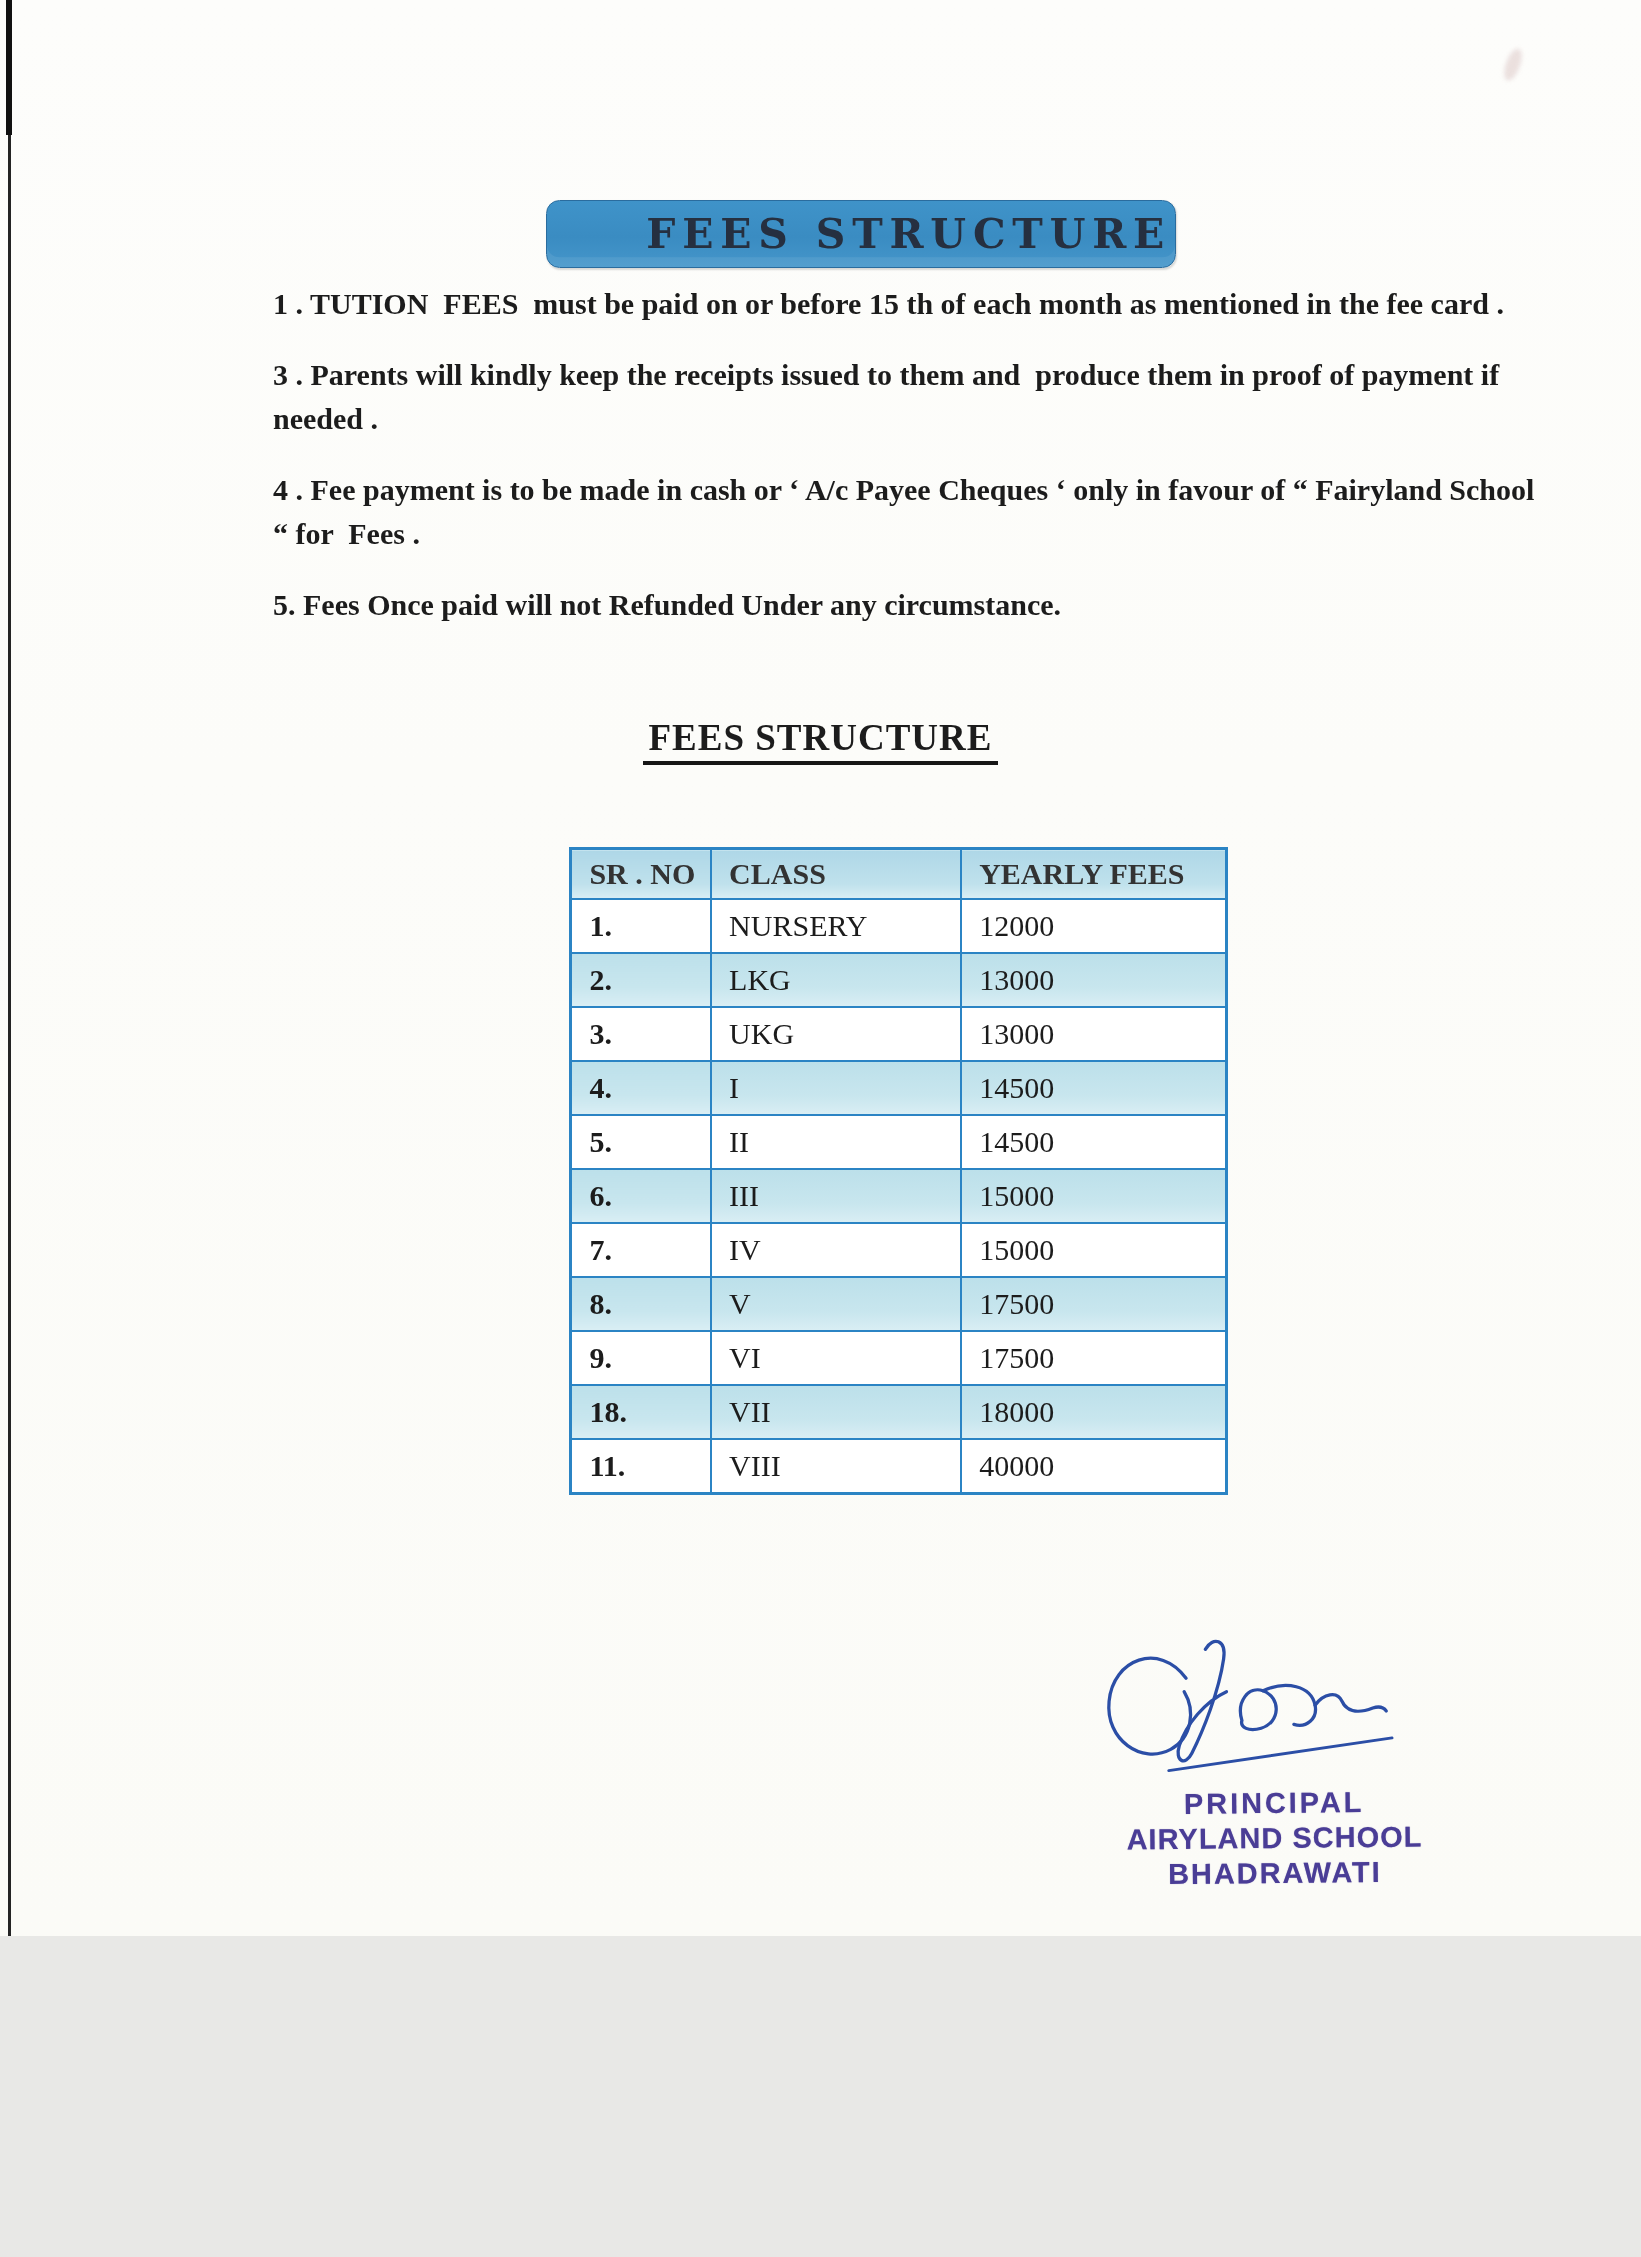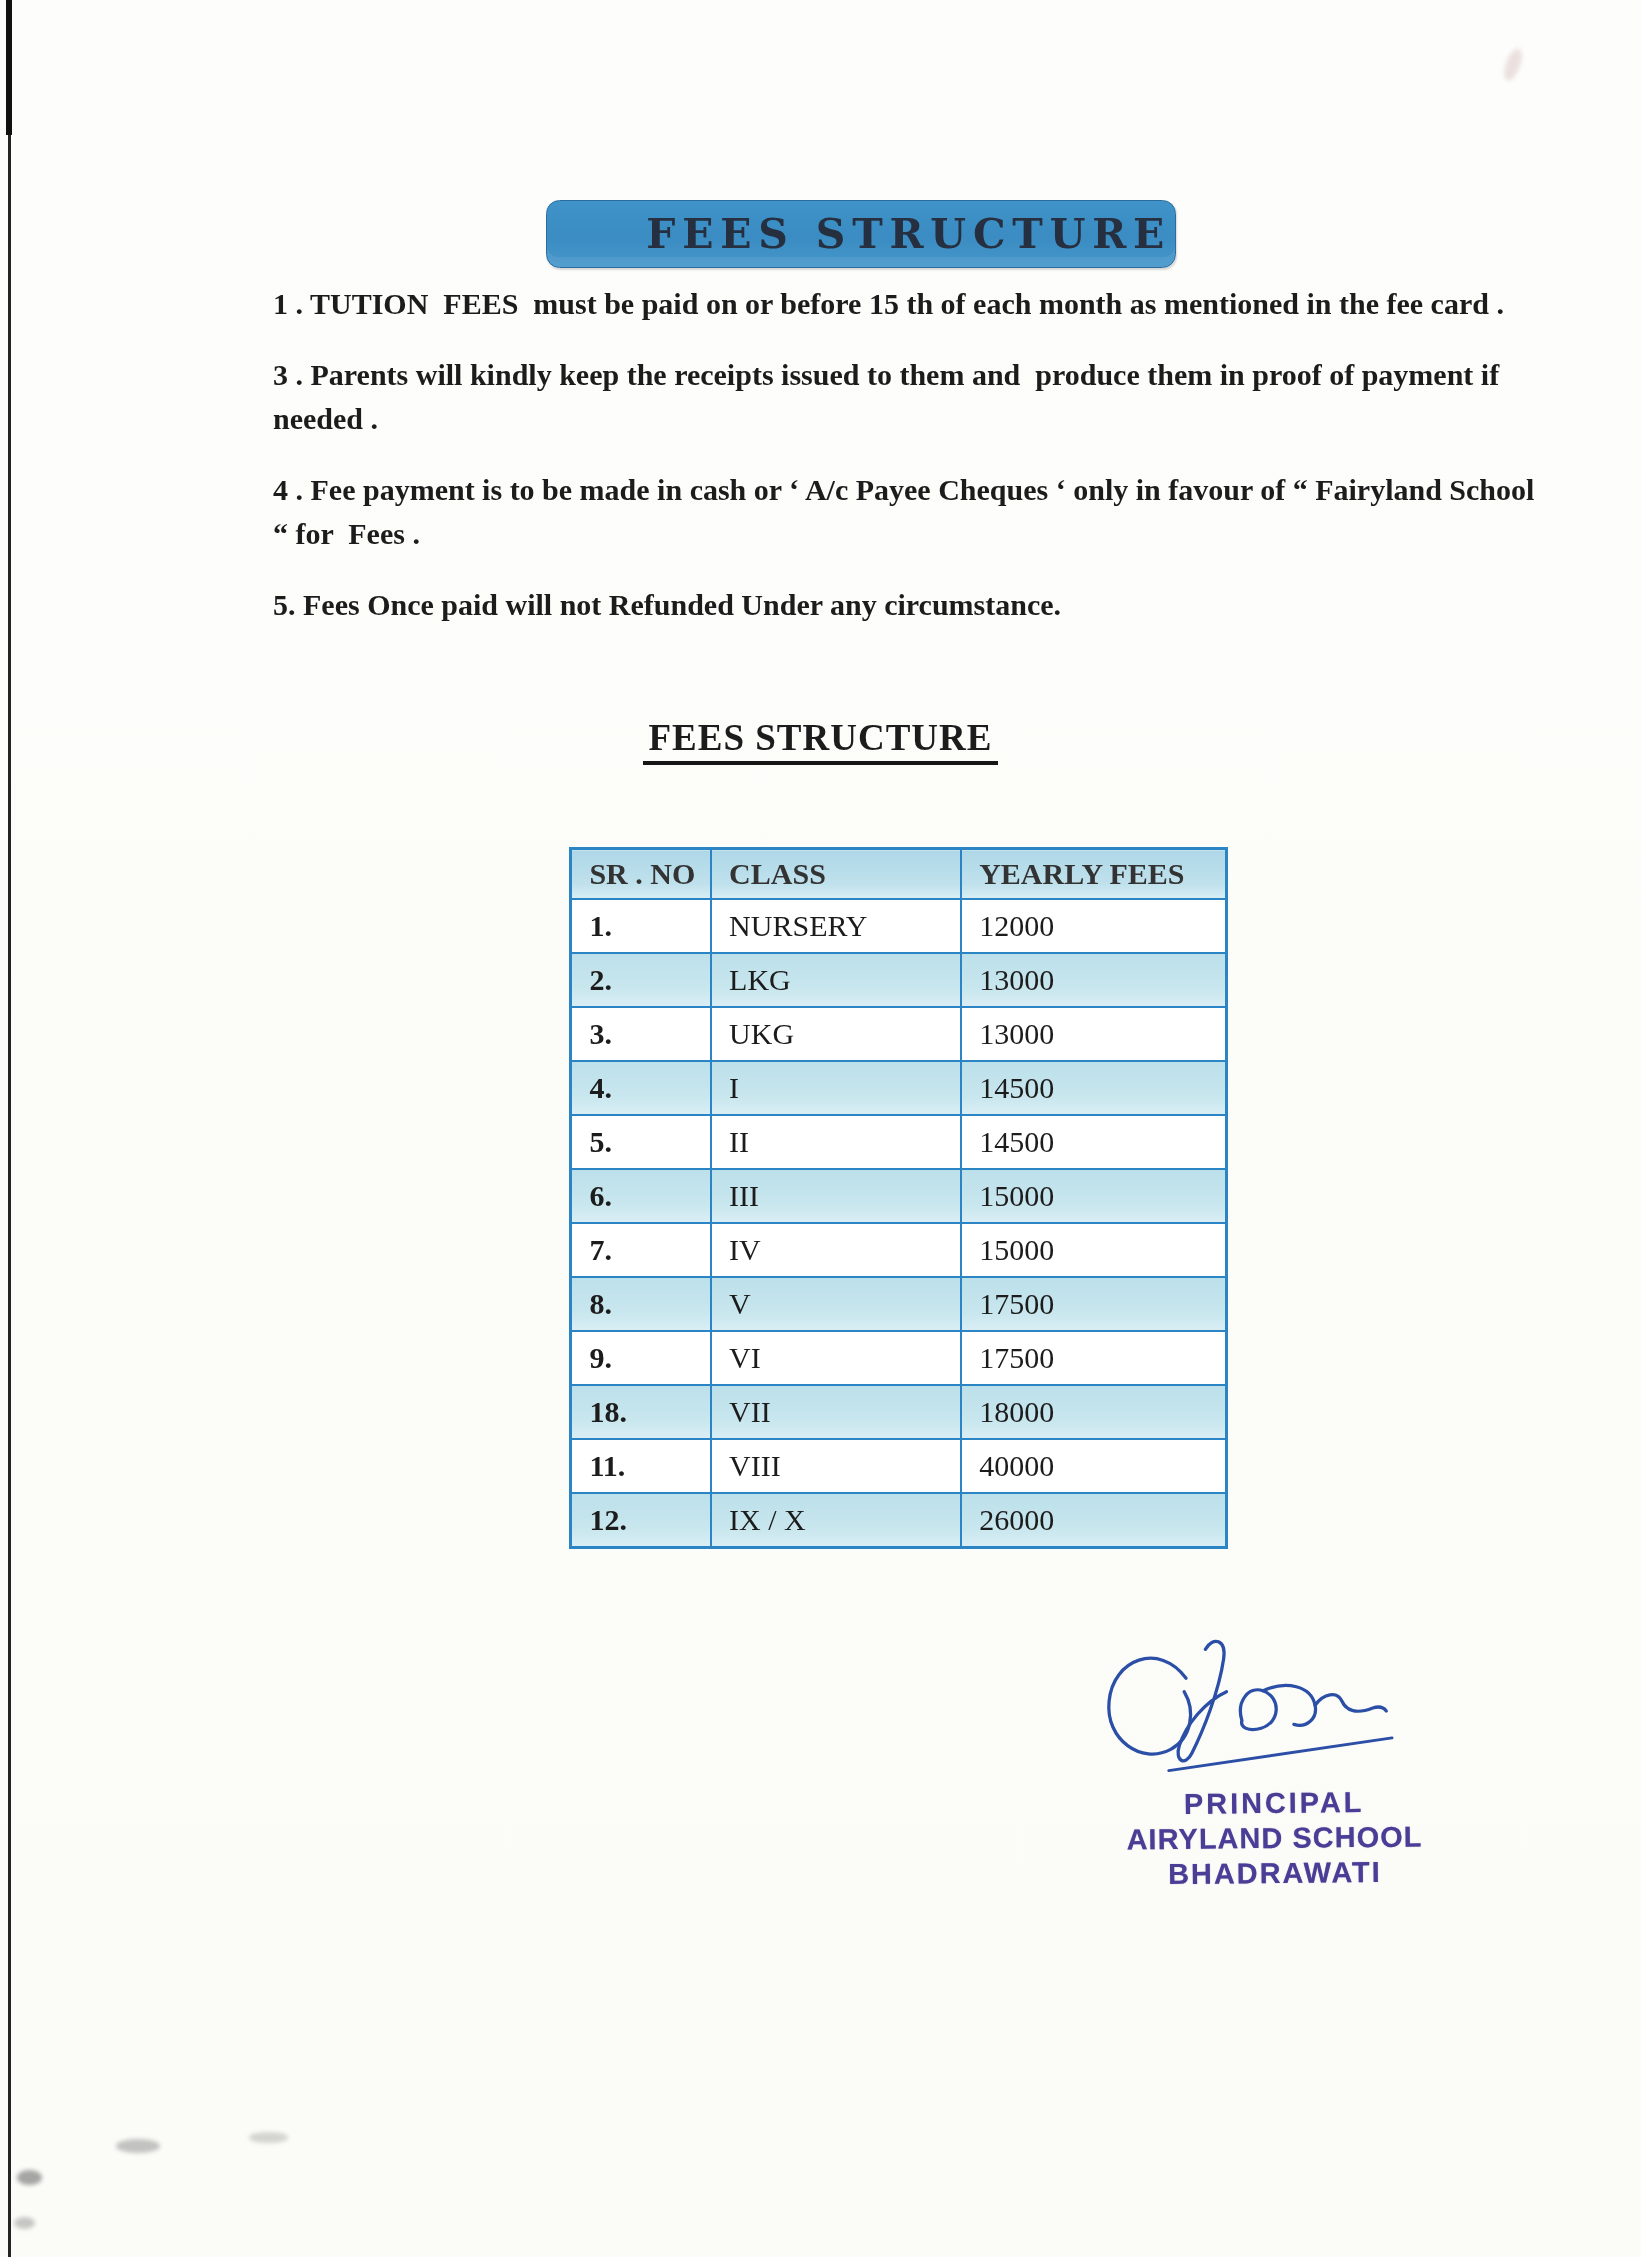--- a/index.html
+++ b/index.html
@@ -5,7 +5,7 @@
   html,body{margin:0;padding:0;background:#e8e8e6;}
   .page{
     position:relative;
-    width:1641px;height:2257px;
+    width:1641px;height:1936px;
     margin:0 auto;
     background:linear-gradient(180deg,#fdfdfb 0%,#fcfcf9 40%,#fbfbf7 100%);
     overflow:hidden;

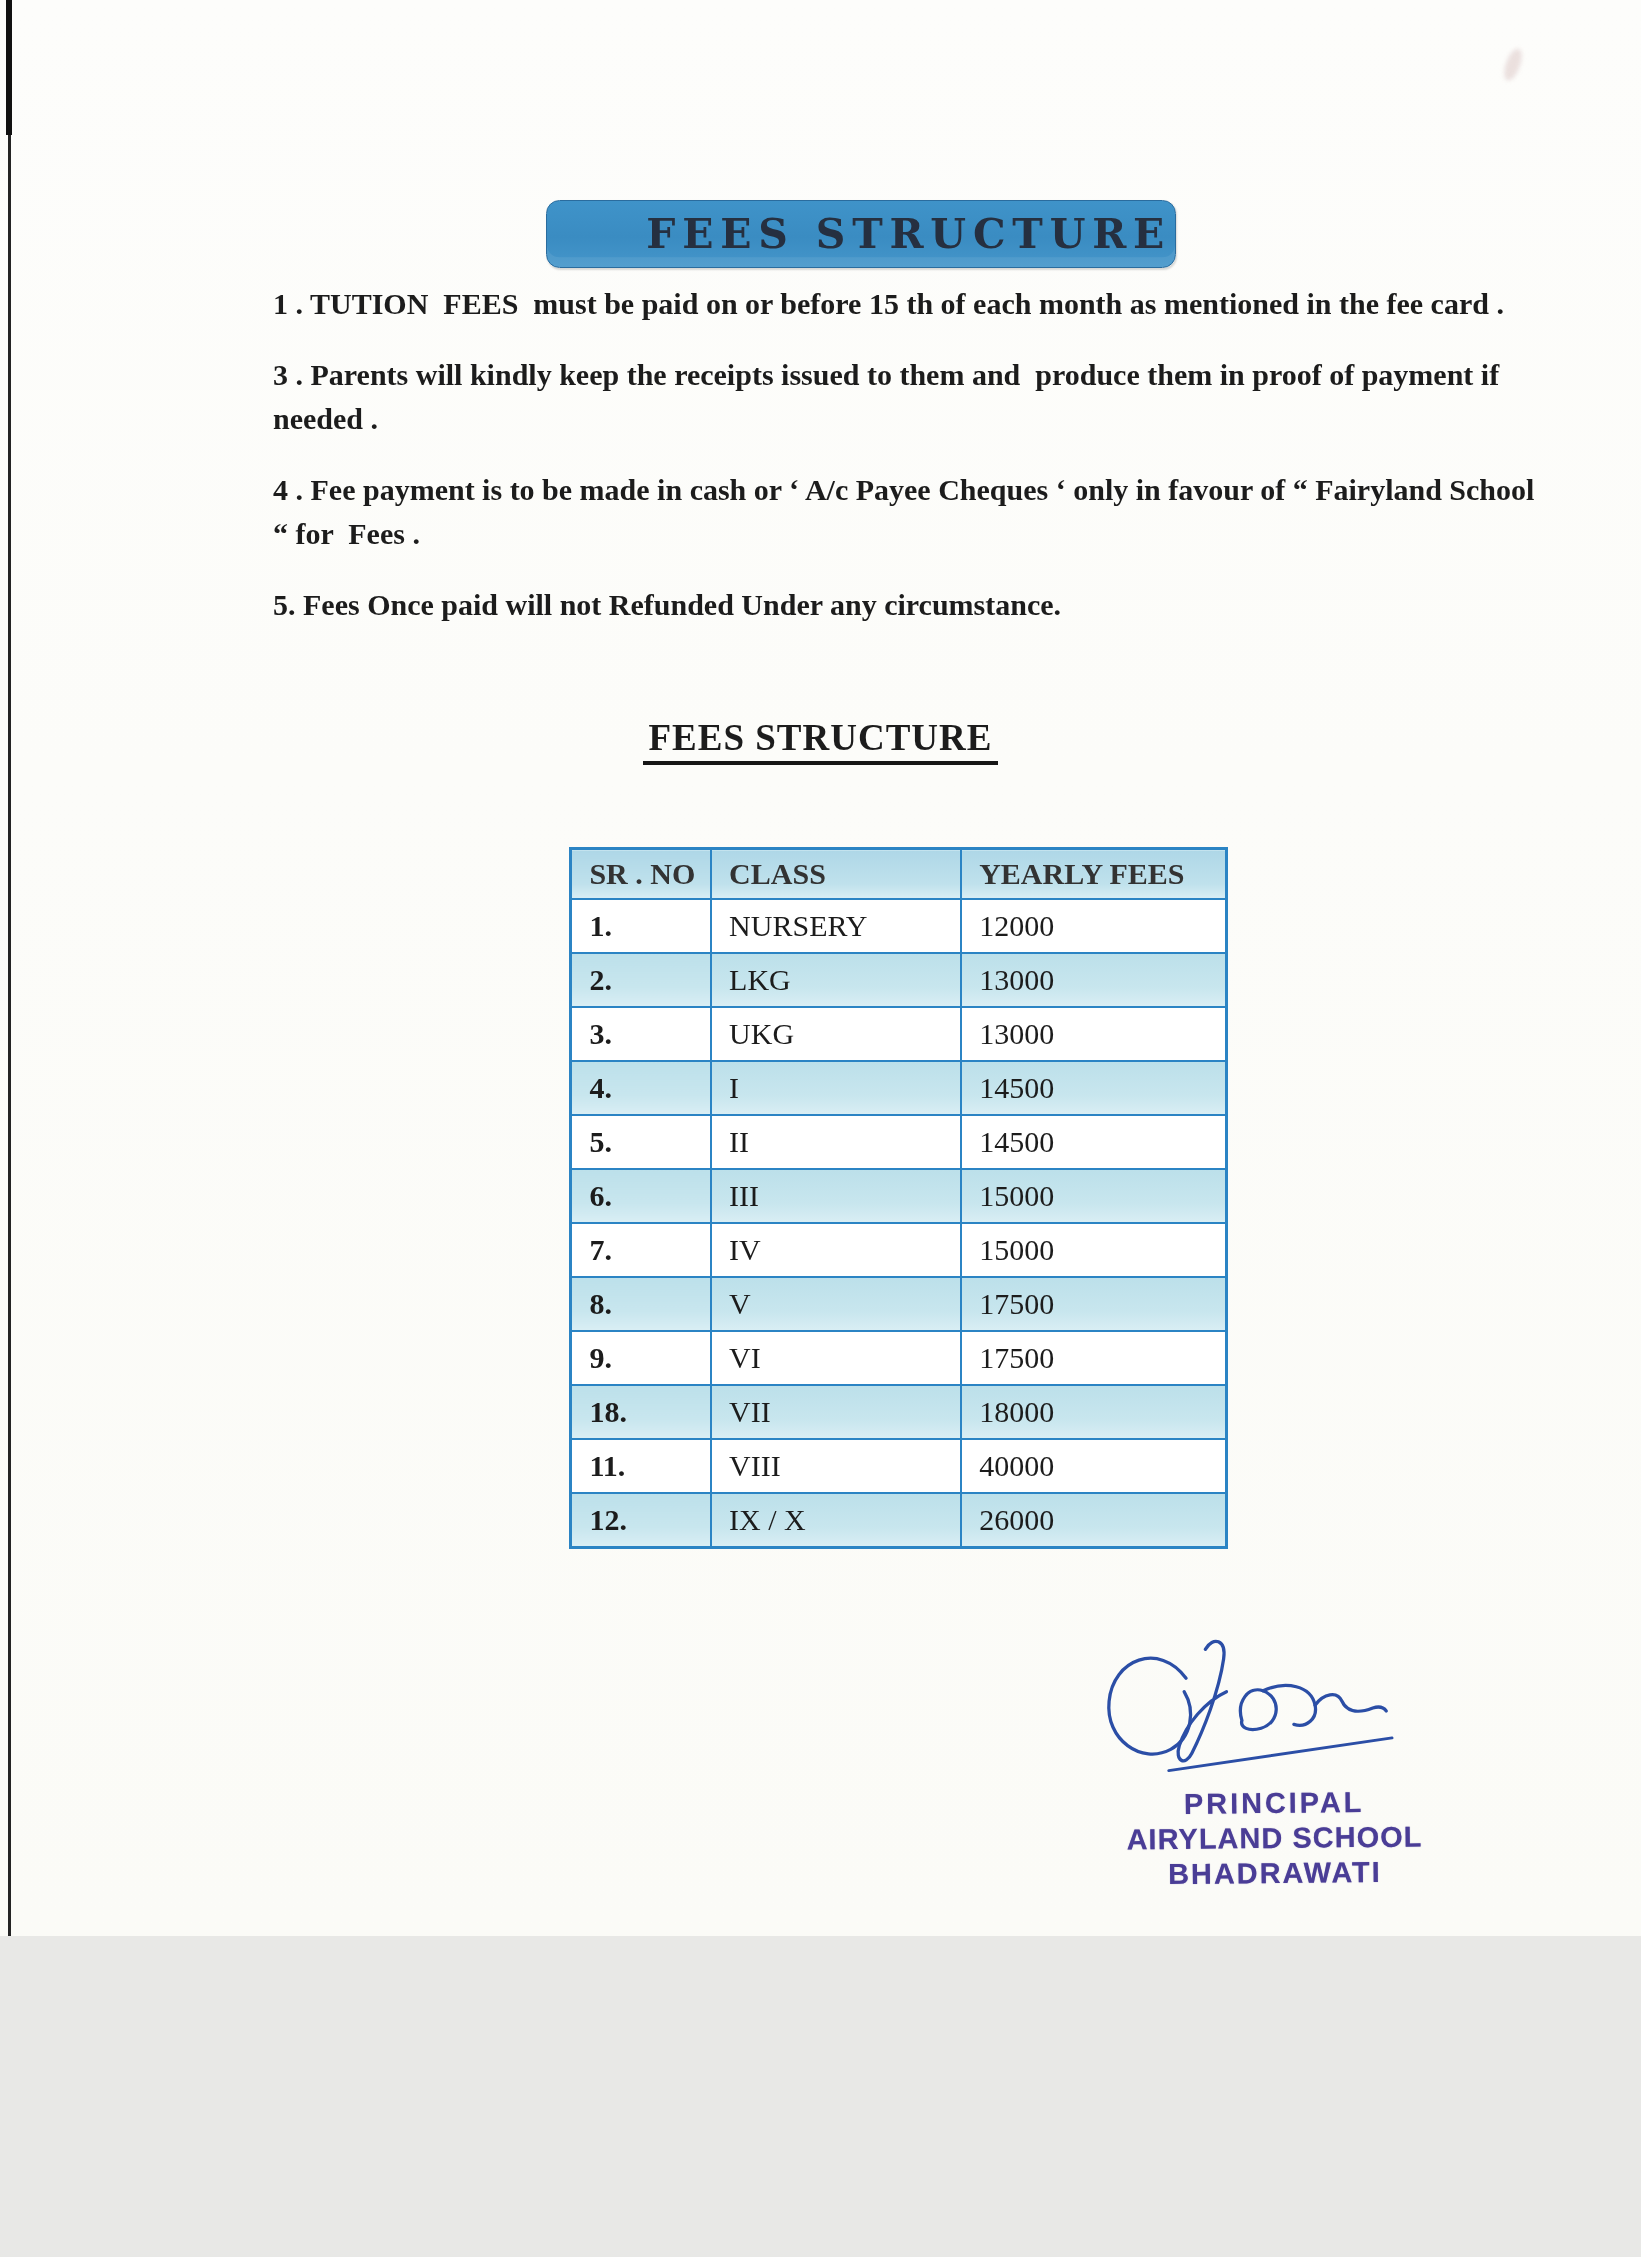--- a/index.html
+++ b/index.html
@@ -187,11 +187,6 @@
         <td>VIII</td>
         <td>40000</td>
       </tr>
-      <tr class="alt">
-        <td class="sr">12.</td>
-        <td>IX / X</td>
-        <td>26000</td>
-      </tr>
     </tbody>
   </table>
 

